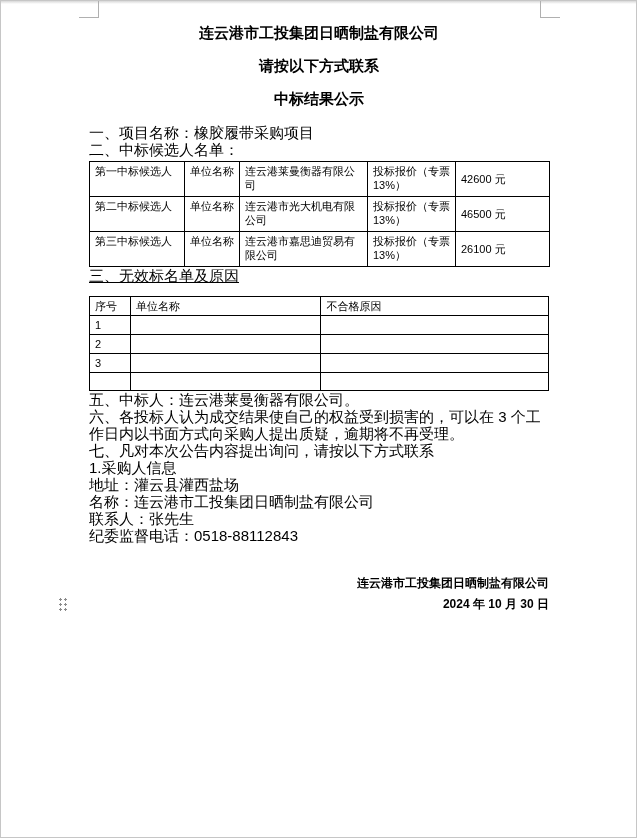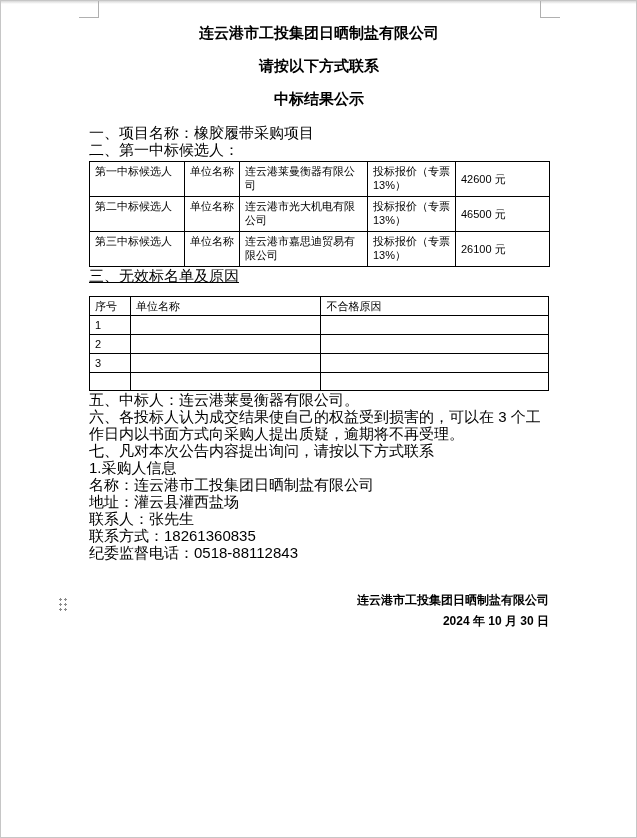--- a/index.html
+++ b/index.html
@@ -48,7 +48,7 @@
     <div class="doc-title">中标结果公示</div>
 
     <p class="body gap-top-lg">一、项目名称：橡胶履带采购项目</p>
-    <p class="body">二、第一中标候选人：</p>
+    <p class="body">二、中标候选人名单：</p>
 
     <table class="tbl1">
       <colgroup>

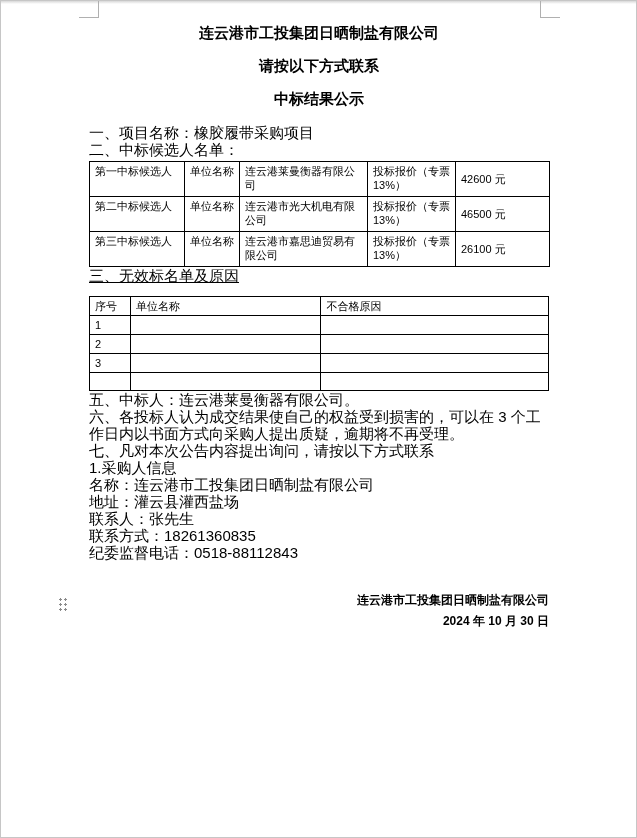--- a/index.html
+++ b/index.html
@@ -124,8 +124,8 @@
     <p class="body">六、各投标人认为成交结果使自己的权益受到损害的，可以在 3 个工作日内以书面方式向采购人提出质疑，逾期将不再受理。</p>
     <p class="body">七、凡对本次公告内容提出询问，请按以下方式联系</p>
     <p class="body">1.采购人信息</p>
+    <p class="body">地址：灌云县灌西盐场</p>
     <p class="body">名称：连云港市工投集团日晒制盐有限公司</p>
-    <p class="body">地址：灌云县灌西盐场</p>
     <p class="body">联系人：张先生</p>
     <p class="body">联系方式：18261360835</p>
     <p class="body">纪委监督电话：0518-88112843</p>

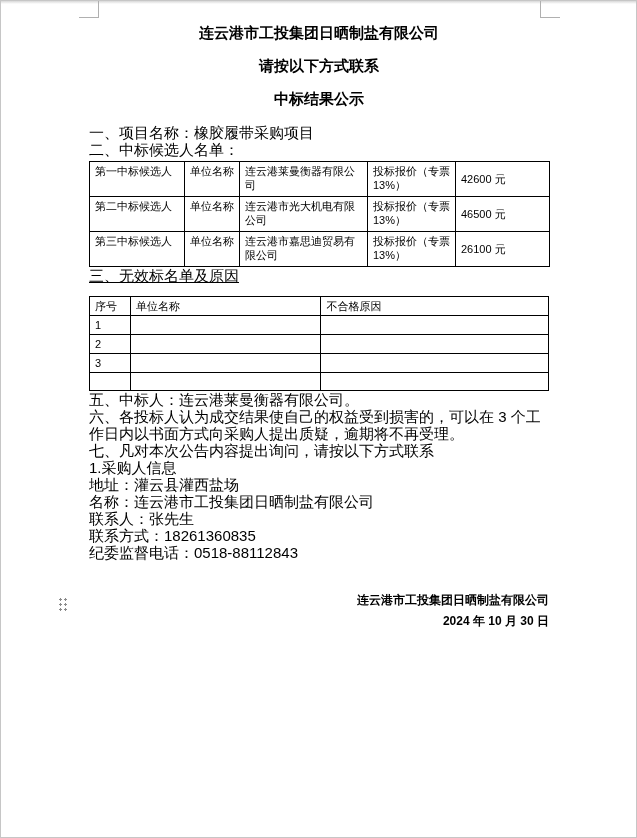--- a/index.html
+++ b/index.html
@@ -127,7 +127,6 @@
     <p class="body">地址：灌云县灌西盐场</p>
     <p class="body">名称：连云港市工投集团日晒制盐有限公司</p>
     <p class="body">联系人：张先生</p>
-    <p class="body">联系方式：18261360835</p>
     <p class="body">纪委监督电话：0518-88112843</p>
 
     <div class="sig">

